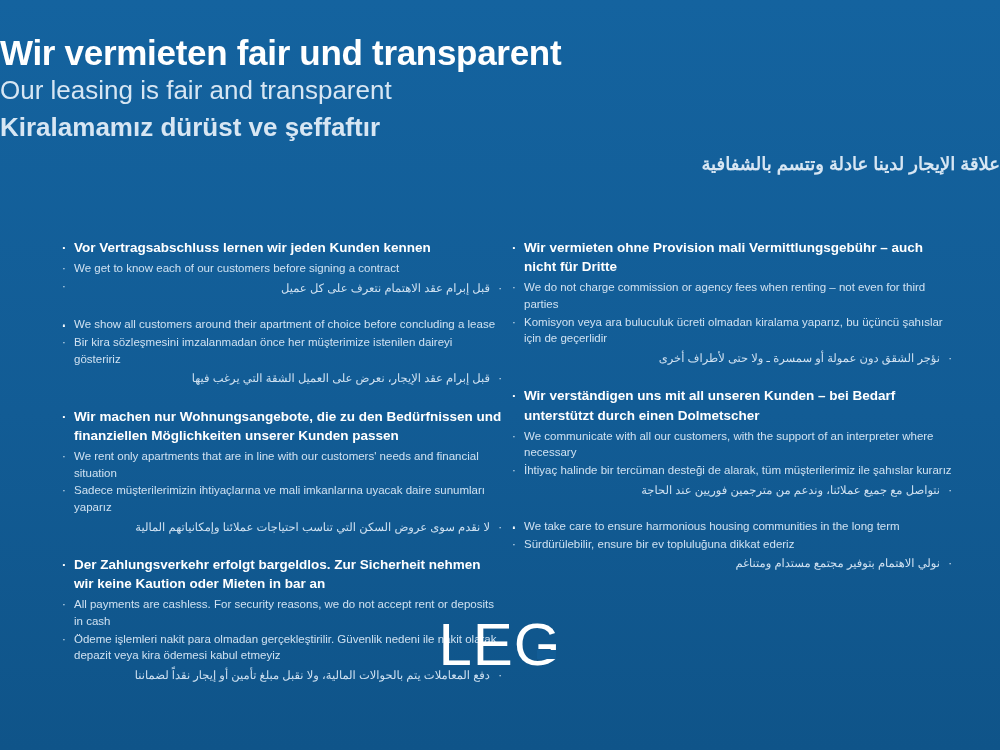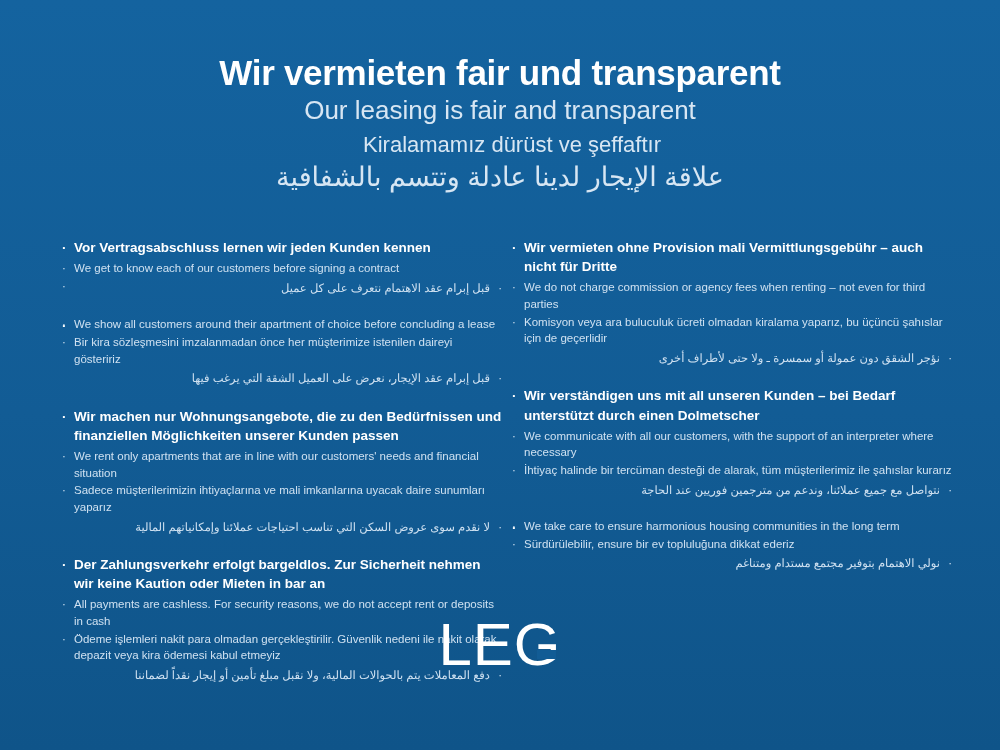--- a/index.html
+++ b/index.html
@@ -22,8 +22,7 @@
   }
   
   .headings {
-    padding-top: 52px;
-    text-align: center;
+    padding-top: 32px;
   }
   .h-de {
     font-size: 35px;

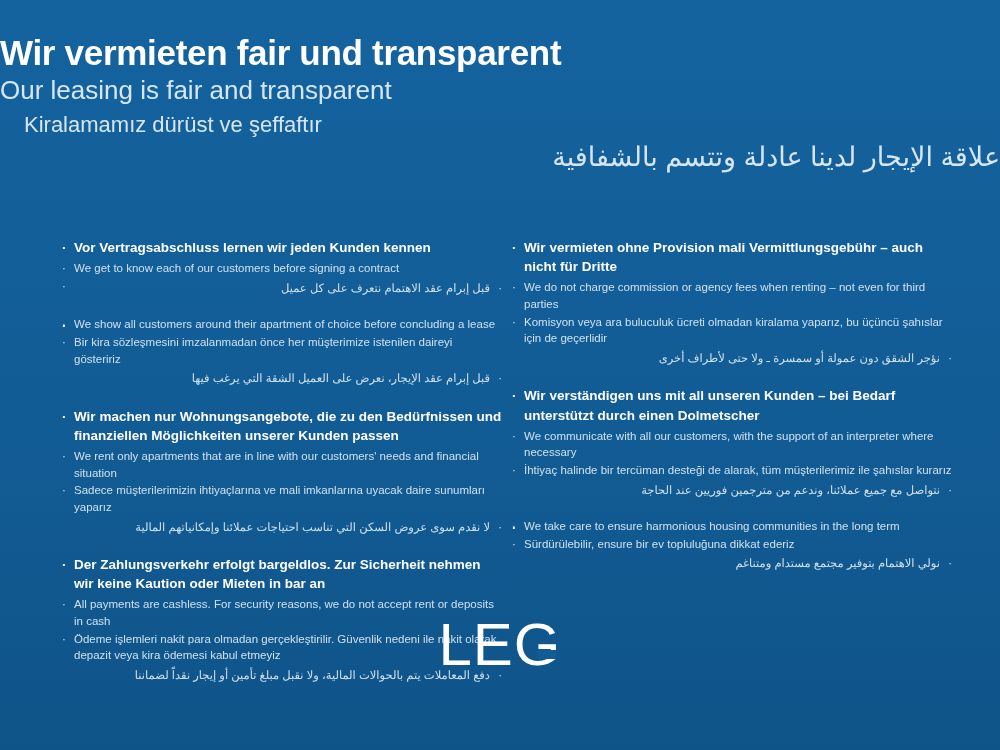--- a/index.html
+++ b/index.html
@@ -39,12 +39,11 @@
     margin-top: 0;
   }
   .h-tr {
-    font-size: 22px;
-    font-weight: normal;
+    font-size: 26px;
+    font-weight: bold;
     line-height: 1.32;
     color: #d7e6f3;
     margin-top: 2px;
-    margin-left: 24px;
   }
   .h-ar {
     font-size: 27px;

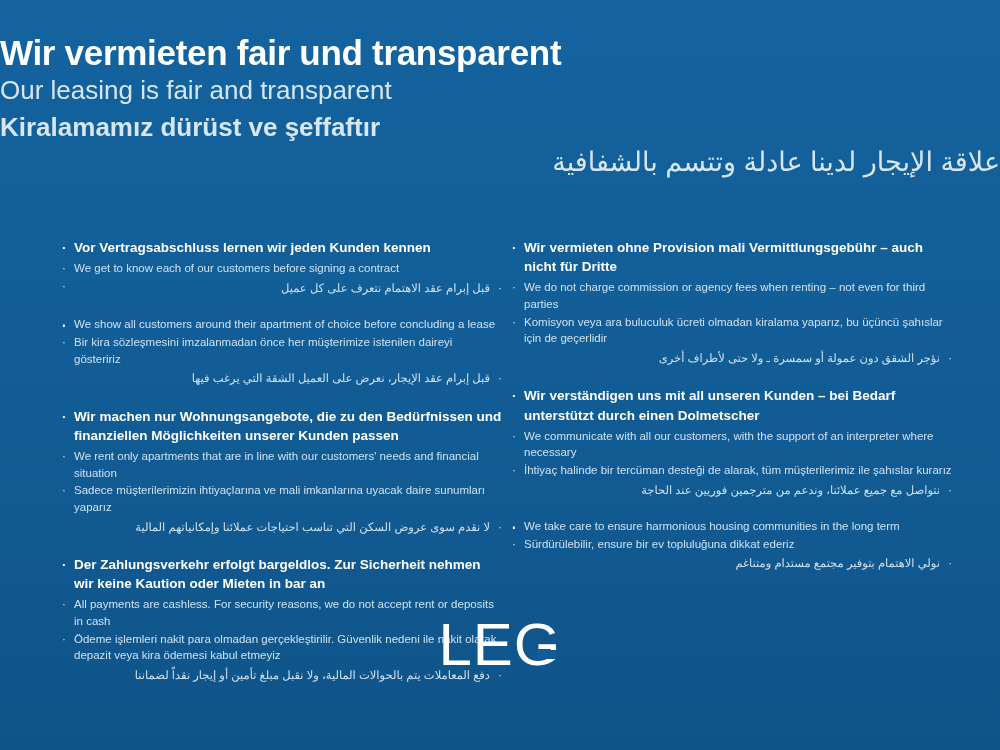--- a/index.html
+++ b/index.html
@@ -46,11 +46,11 @@
     margin-top: 2px;
   }
   .h-ar {
-    font-size: 27px;
-    font-weight: normal;
+    font-size: 18px;
+    font-weight: bold;
     line-height: 1.35;
     color: #d7e6f3;
-    margin-top: 0;
+    margin-top: 8px;
     direction: rtl;
   }
   

